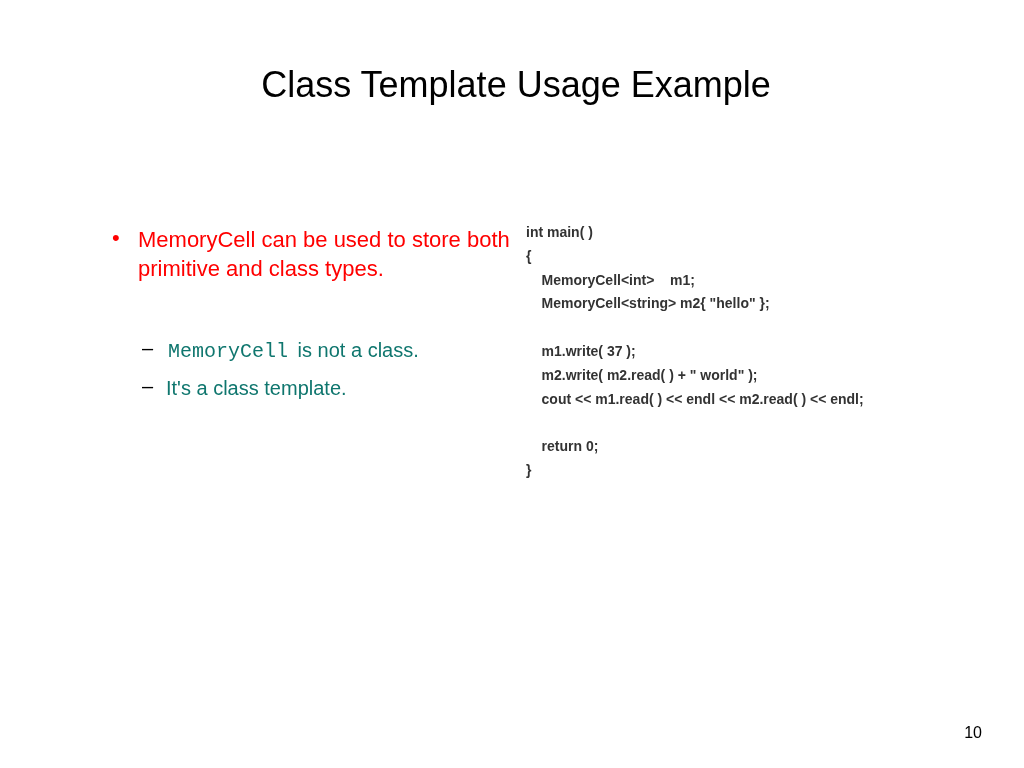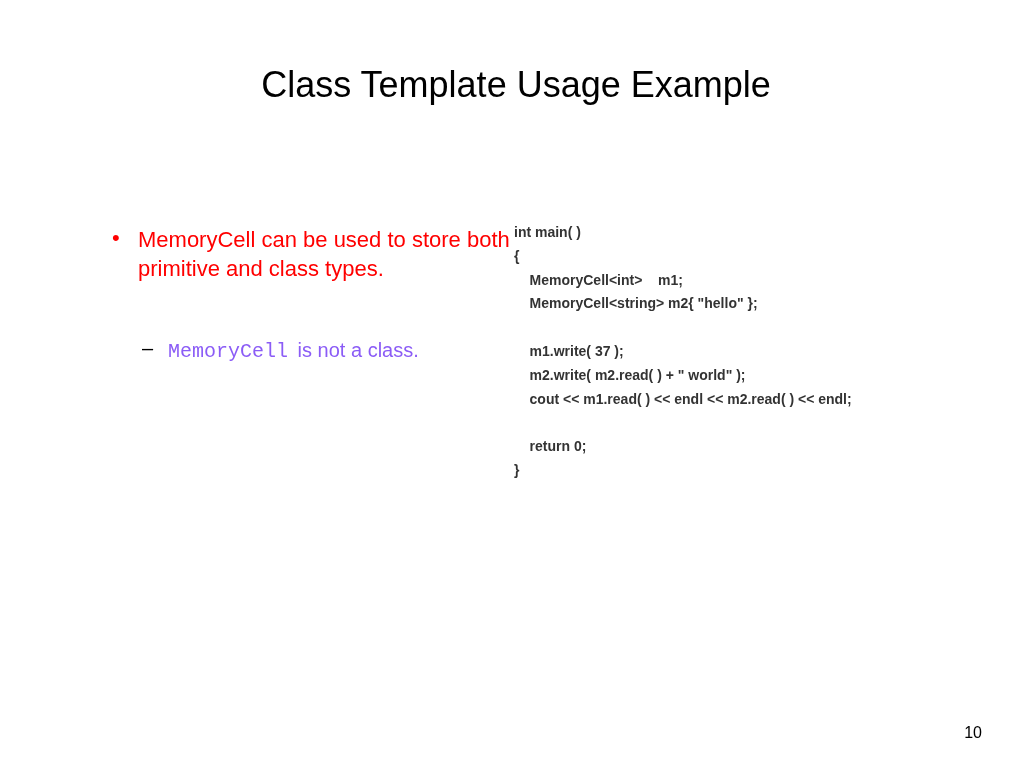--- a/index.html
+++ b/index.html
@@ -13,7 +13,7 @@
   .bullet2::before { content: "–"; position: absolute; left: 36px; top: 0; color: #000; font-size: 20px; }
   .gap { height: 38px; }
   .mono { font-family: "Courier New", Courier, monospace; }
-  .code { position: absolute; top: 215px; left: 508px; width: 470px; font-family: Arial, Helvetica, sans-serif; font-weight: 700; font-size: 14px; line-height: 1.7; color: #333; white-space: pre; }
+  .code { position: absolute; top: 215px; left: 520px; width: 470px; font-family: Arial, Helvetica, sans-serif; font-weight: 700; font-size: 14px; line-height: 1.7; color: #333; white-space: pre; }
   .pagenum { position: absolute; right: 44px; bottom: 28px; font-size: 16px; color: #000; }
 </style>
 </head>

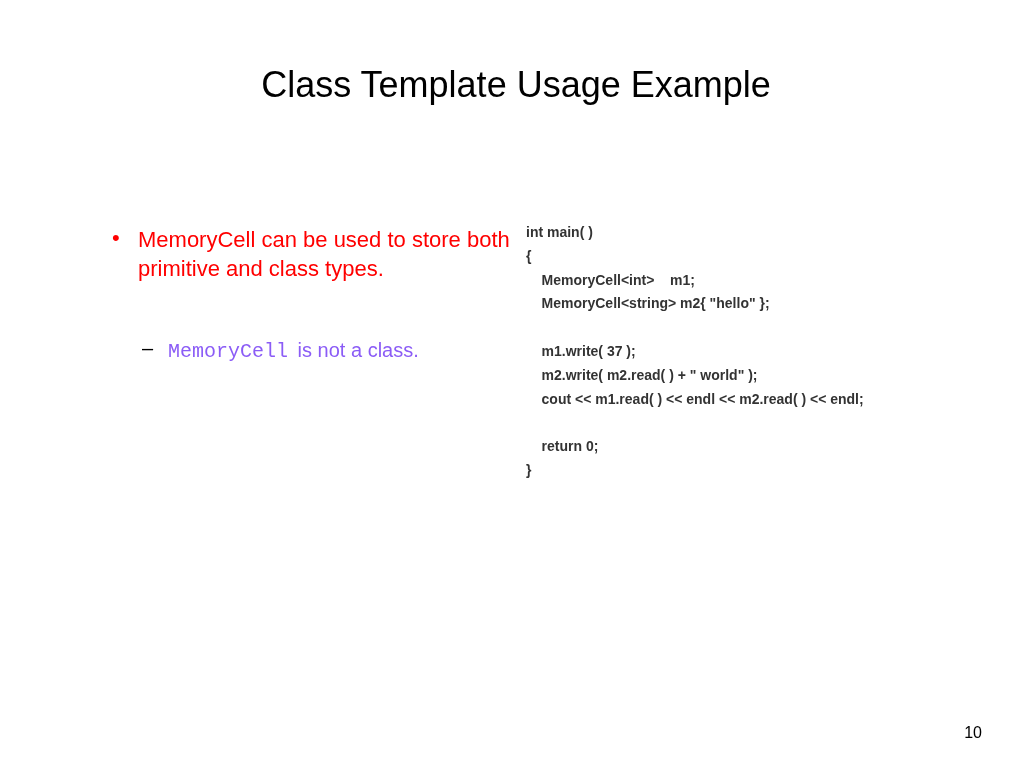--- a/index.html
+++ b/index.html
@@ -9,7 +9,7 @@
   .body { position: absolute; top: 218px; left: 100px; width: 410px; }
   .bullet1 { position: relative; padding-left: 32px; margin-bottom: 6px; font-size: 22px; line-height: 1.3; color: #ff0000; }
   .bullet1::before { content: "•"; position: absolute; left: 6px; top: 0; color: #ff0000; font-size: 22px; }
-  .bullet2 { position: relative; padding-left: 60px; margin-top: 6px; margin-bottom: 4px; font-size: 20px; line-height: 1.35; color: #8b5cf6; }
+  .bullet2 { position: relative; padding-left: 60px; margin-top: 6px; margin-bottom: 4px; font-size: 20px; line-height: 1.35; color: #0f766e; }
   .bullet2::before { content: "–"; position: absolute; left: 36px; top: 0; color: #000; font-size: 20px; }
   .gap { height: 38px; }
   .mono { font-family: "Courier New", Courier, monospace; }

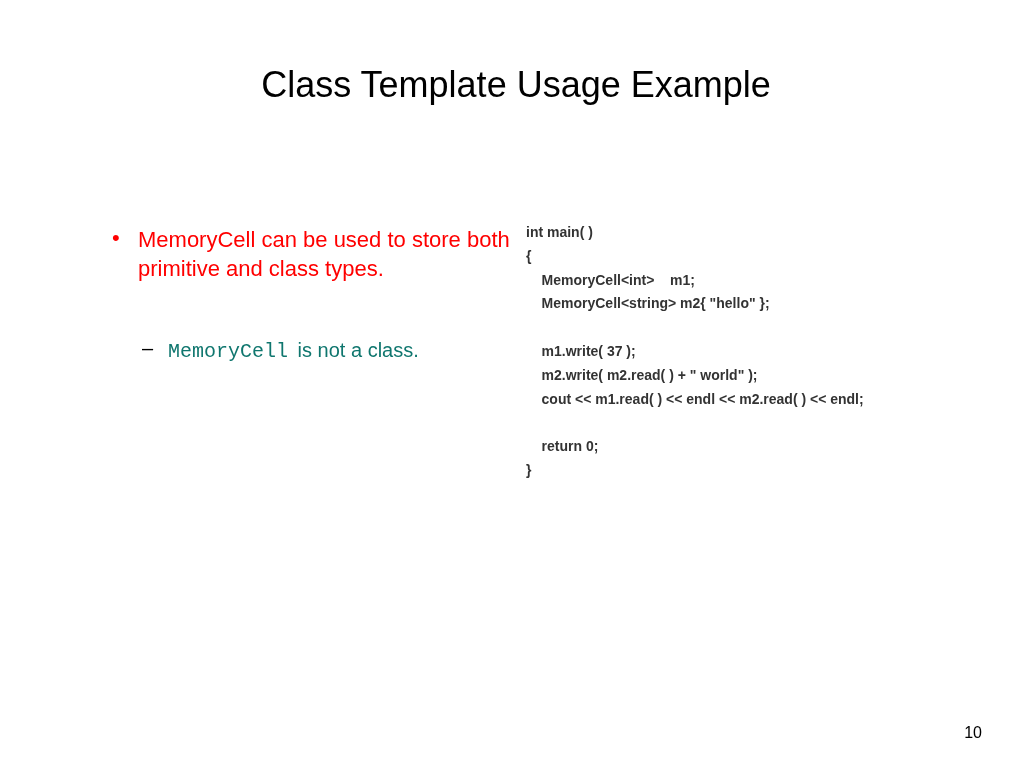--- a/index.html
+++ b/index.html
@@ -25,6 +25,7 @@
     <div class="bullet1">MemoryCell can be used to store both primitive and class types.</div>
     <div class="gap"></div>
     <div class="bullet2"><span class="mono">MemoryCell</span><span> is not a class.</span></div>
+    <div class="bullet2">It's a class template.</div>
   </div>
 
   <div class="code">int main( )

